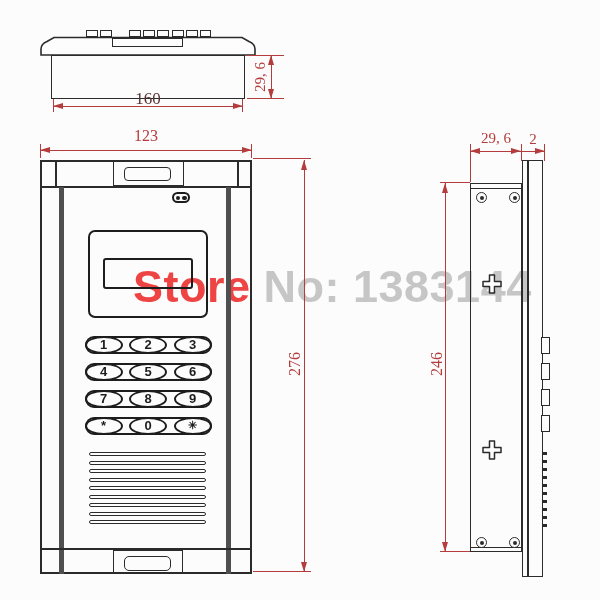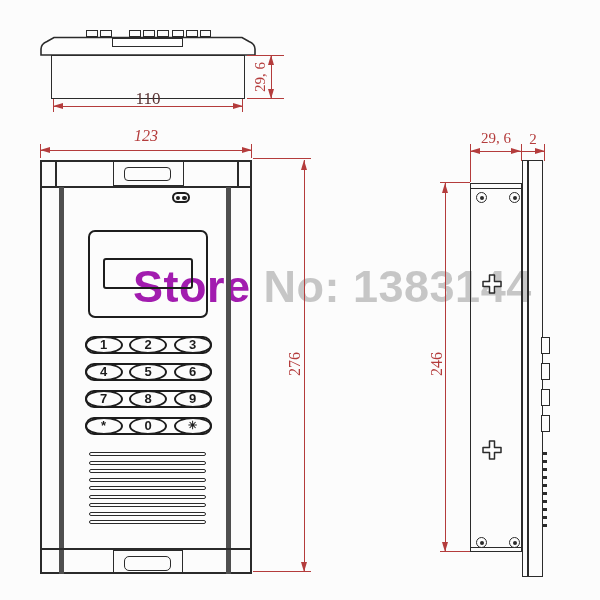--- a/index.html
+++ b/index.html
@@ -73,7 +73,7 @@
     <div class="rln" style="left:53px;top:106px;width:190px;height:1px;"></div>
     <div class="arr l" style="left:53px;top:103px;"></div>
     <div class="arr r" style="left:233px;top:103px;"></div>
-    <div class="dimtxt" style="left:120px;top:91px;width:56px;font-size:17px;color:#5a3434;">110</div>
+    <div class="dimtxt" style="left:120px;top:91px;width:56px;font-size:17px;color:#5a3434;">160</div>
 
     <div class="rln" style="left:247px;top:55px;width:37px;height:1px;"></div>
     <div class="rln" style="left:247px;top:98px;width:37px;height:1px;"></div>

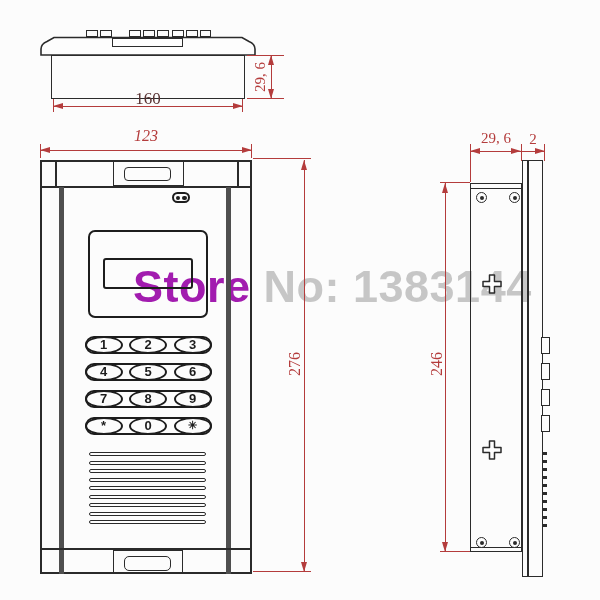--- a/index.html
+++ b/index.html
@@ -90,7 +90,7 @@
     <div class="rln" style="left:40px;top:150px;width:212px;height:1px;"></div>
     <div class="arr l" style="left:40px;top:147px;"></div>
     <div class="arr r" style="left:242px;top:147px;"></div>
-    <div class="dimtxt" style="left:118px;top:128px;width:56px;font-style:italic;">123</div>
+    <div class="dimtxt" style="left:118px;top:128px;width:56px;">123</div>
 
     <div class="abs" style="left:40px;top:160px;width:212px;height:414px;border:2px solid #2b2b2b;"></div>
 

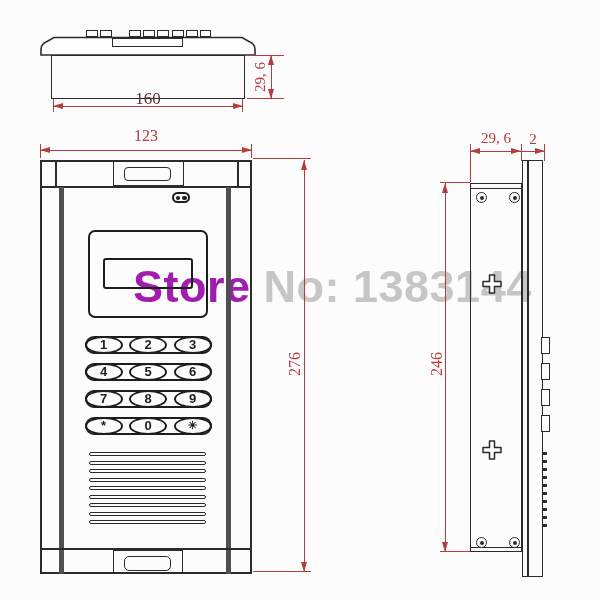--- a/index.html
+++ b/index.html
@@ -47,7 +47,7 @@
 <div id="stage">
 
   <div id="watermark">
-    <span style="color:#a21caf">Store</span><span style="color:#c6c6c6"> No: 1383144</span>
+    <span style="color:#ef4444">Store</span><span style="color:#c6c6c6"> No: 1383144</span>
   </div>
 
   <div>

